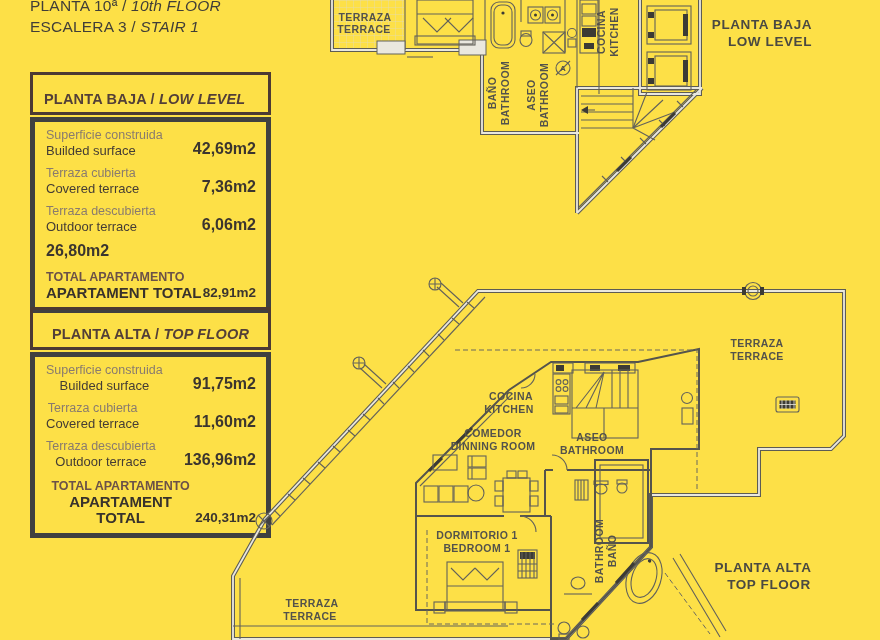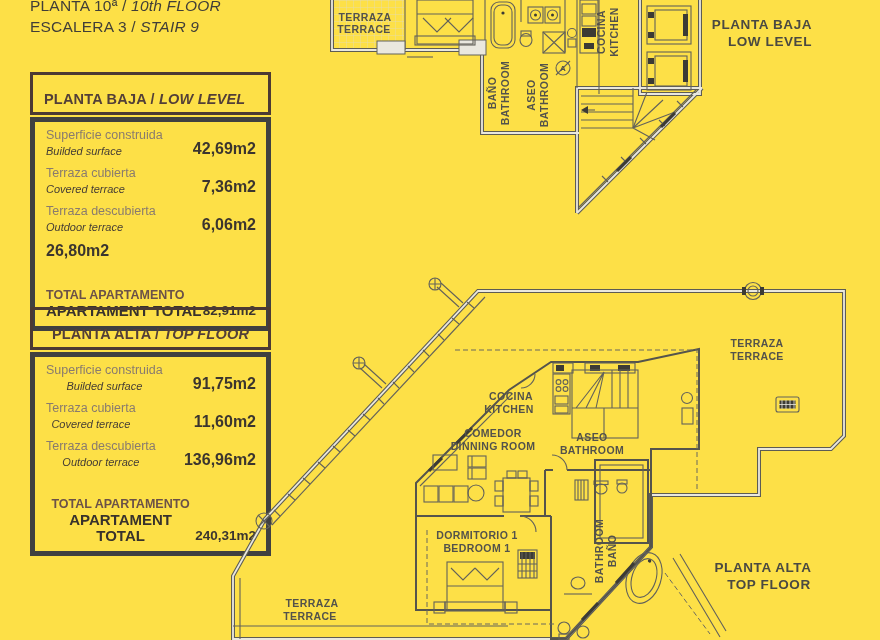--- a/index.html
+++ b/index.html
@@ -45,7 +45,7 @@
 
   <div class="doc-header">
     <div><span>PLANTA 10ª /</span> <span class="it">10th FLOOR</span></div>
-    <div><span>ESCALERA 3 /</span> <span class="it">STAIR 9</span></div>
+    <div><span>ESCALERA 3 /</span> <span class="it">STAIR 1</span></div>
   </div>
 
   <div class="spec-table" style="left:30px;top:72px;">

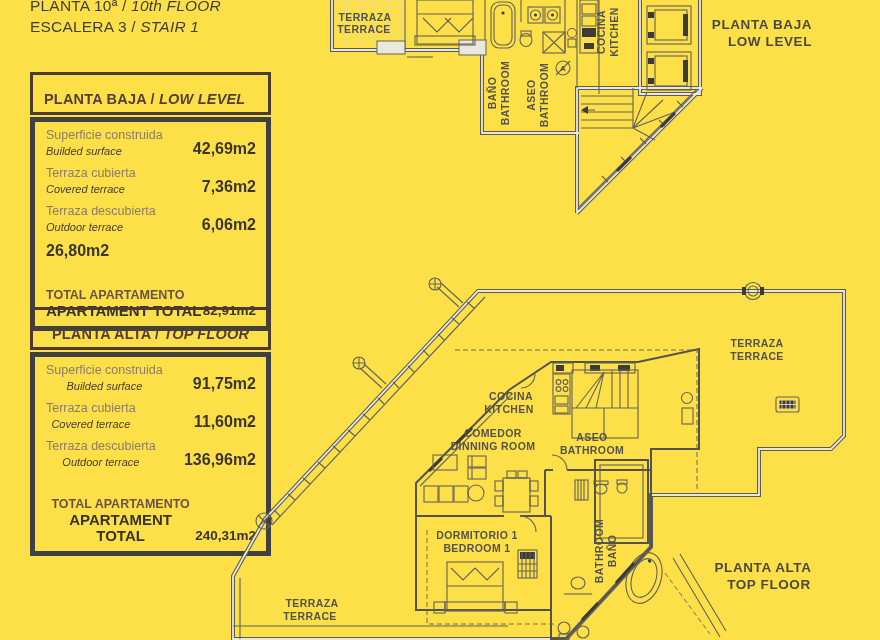--- a/index.html
+++ b/index.html
@@ -19,7 +19,7 @@
   .spec-table .bd{border:5px solid #404040;margin-top:2px;padding:6px 10px 4px 11px;}
   .srow{display:flex;justify-content:space-between;align-items:flex-end;margin:0 0 7px 0;}
   .srow .es{font-size:12.5px;color:#897b6e;line-height:15px;}
-  .srow .en{font-size:11px;font-style:italic;color:#443c35;line-height:16px;}
+  .srow .en{font-size:13px;color:#443c35;line-height:16px;}
   .srow .val{font-size:16px;color:#3b352f;font-weight:bold;padding-bottom:1px;white-space:nowrap;}
   .srow.total{margin-top:27px;margin-bottom:3px;}
   .srow.total .es{font-style:normal;font-weight:bold;color:#6b5148;font-size:12.5px;}

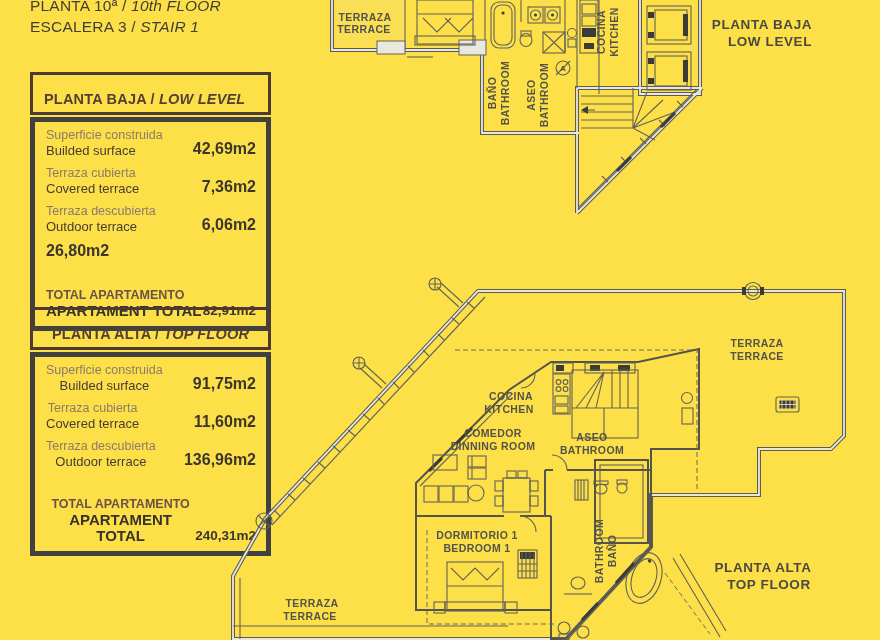--- a/index.html
+++ b/index.html
@@ -21,7 +21,7 @@
   .srow .es{font-size:12.5px;color:#897b6e;line-height:15px;}
   .srow .en{font-size:13px;color:#443c35;line-height:16px;}
   .srow .val{font-size:16px;color:#3b352f;font-weight:bold;padding-bottom:1px;white-space:nowrap;}
-  .srow.total{margin-top:27px;margin-bottom:3px;}
+  .srow.total{margin-top:9px;margin-bottom:3px;}
   .srow.total .es{font-style:normal;font-weight:bold;color:#6b5148;font-size:12.5px;}
   .srow.total .en{font-style:normal;font-weight:bold;color:#38322c;font-size:15px;}
   .srow.total .val{font-size:13.5px;}

